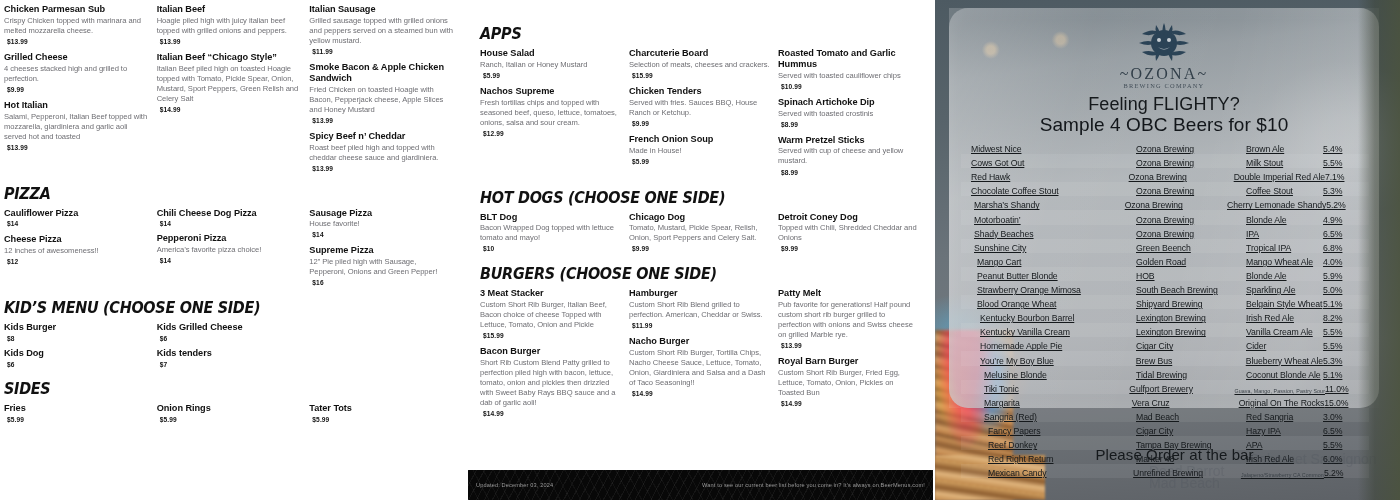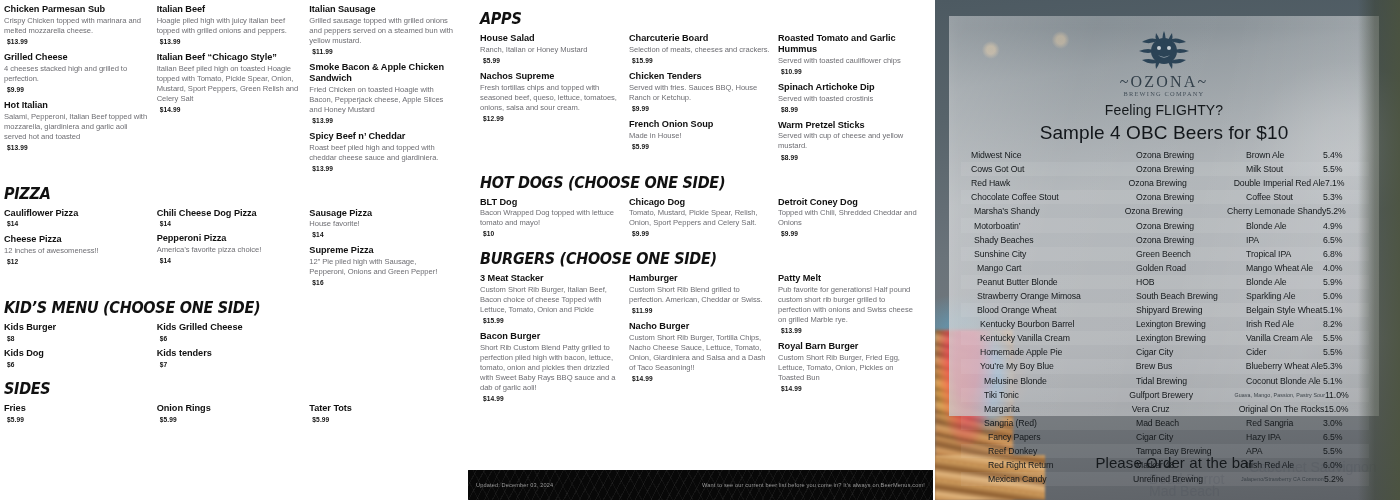--- a/index.html
+++ b/index.html
@@ -14,7 +14,7 @@
   
   .panel { position: relative; background: #fff; height: 500px; overflow: hidden; }
   .panel-left  { width: 468px; padding: 4px 6px 0 4px; }
-  .panel-mid   { width: 467px; padding: 4px 8px 0 12px; }
+  .panel-mid   { width: 467px; padding: 19px 8px 0 12px; }
   .panel-right { width: 465px; }
 
   .section-title {

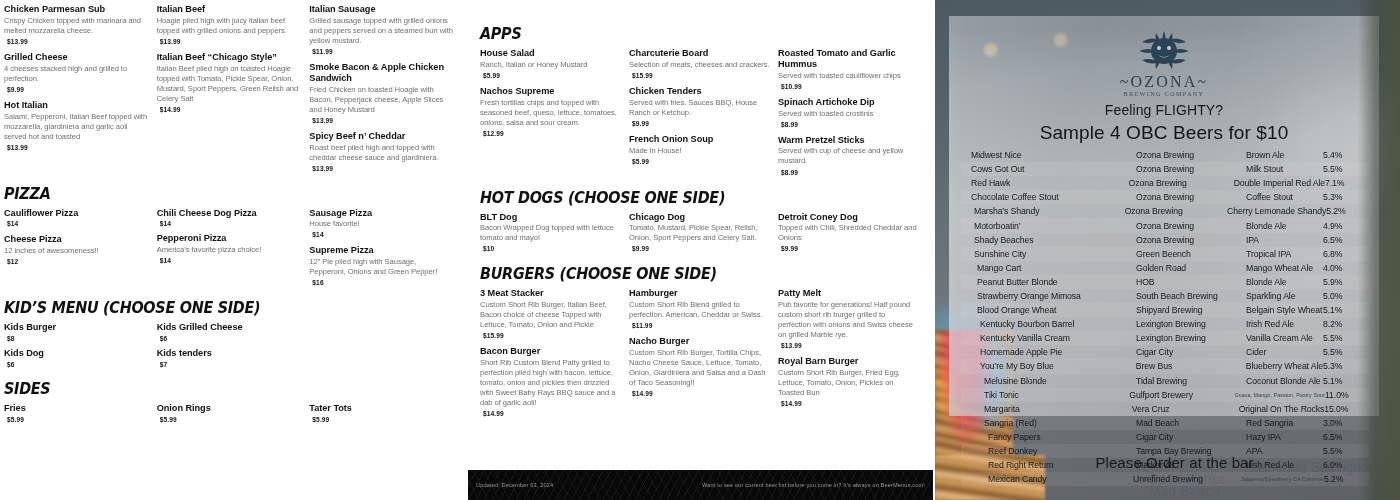--- a/index.html
+++ b/index.html
@@ -128,7 +128,7 @@
   
   .board {
     position: absolute;
-    left: 14px; top: 16px; width: 430px; height: 400px;
+    left: 14px; top: 8px; width: 430px; height: 400px;
     background: linear-gradient(172deg,
         rgba(196,200,204,0.34) 0%,
         rgba(206,209,212,0.55) 16%,
@@ -136,6 +136,7 @@
         rgba(200,202,205,0.74) 74%,
         rgba(182,185,188,0.72) 100%);
     box-shadow: 0 0 18px rgba(255,255,255,0.10) inset;
+    border-radius: 19px;
   }
   .board-sheen {
     position: absolute; inset: 0;

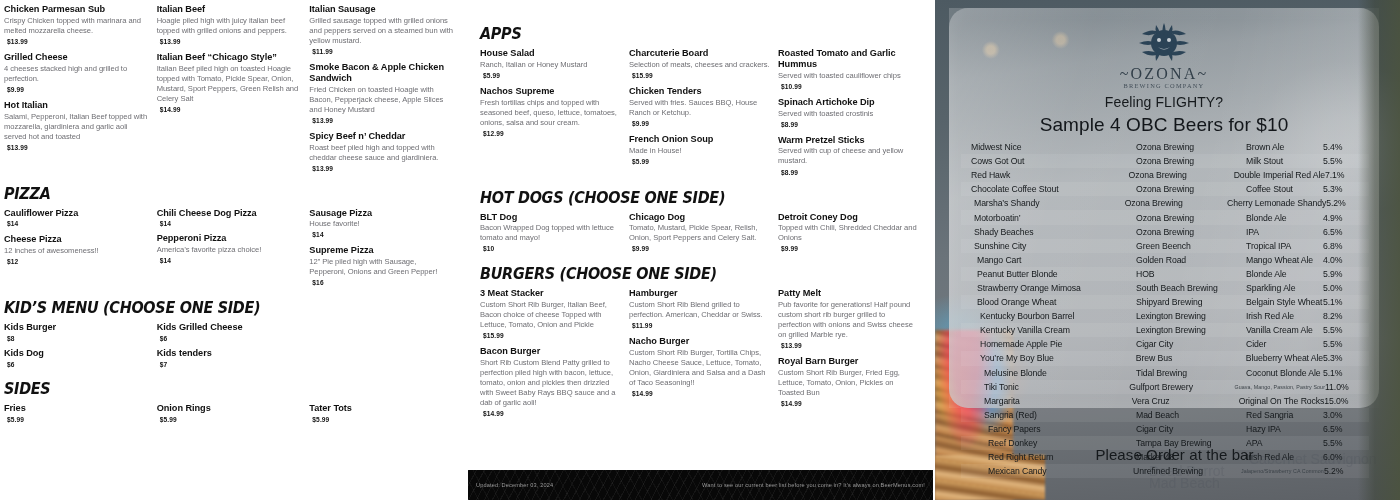--- a/index.html
+++ b/index.html
@@ -171,7 +171,7 @@
   .flighty {
     position: absolute; left: 0; right: 0; top: 86px;
     text-align: center;
-    font-size: 14px;
+    font-size: 18px;
     color: #15191c;
     letter-spacing: 0.1px;
   }

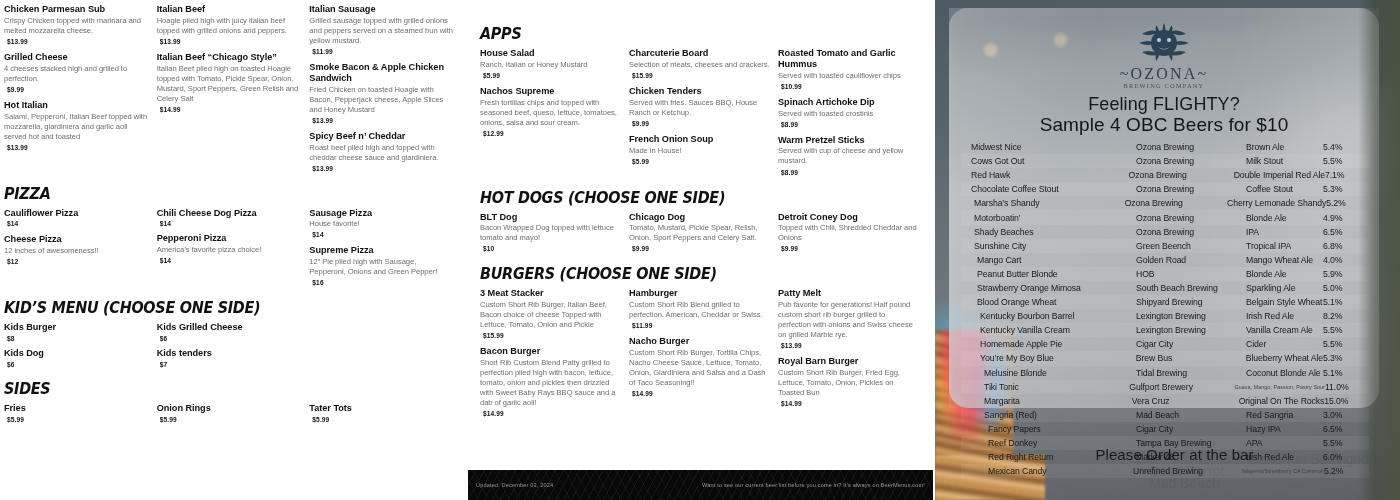--- a/index.html
+++ b/index.html
@@ -188,11 +188,12 @@
   }
   .beer-row {
     display: flex;
-    align-items: center;
+    align-items: flex-end;
     height: 14.1px;
     font-size: 8.7px;
     color: #15191c;
     letter-spacing: -0.1px;
+    text-decoration: underline;
   }
   .beer-row:nth-child(even) { background: rgba(255,255,255,0.07); }
   .beer-name    { width: 175px; padding-left: 10px; white-space: nowrap; }

